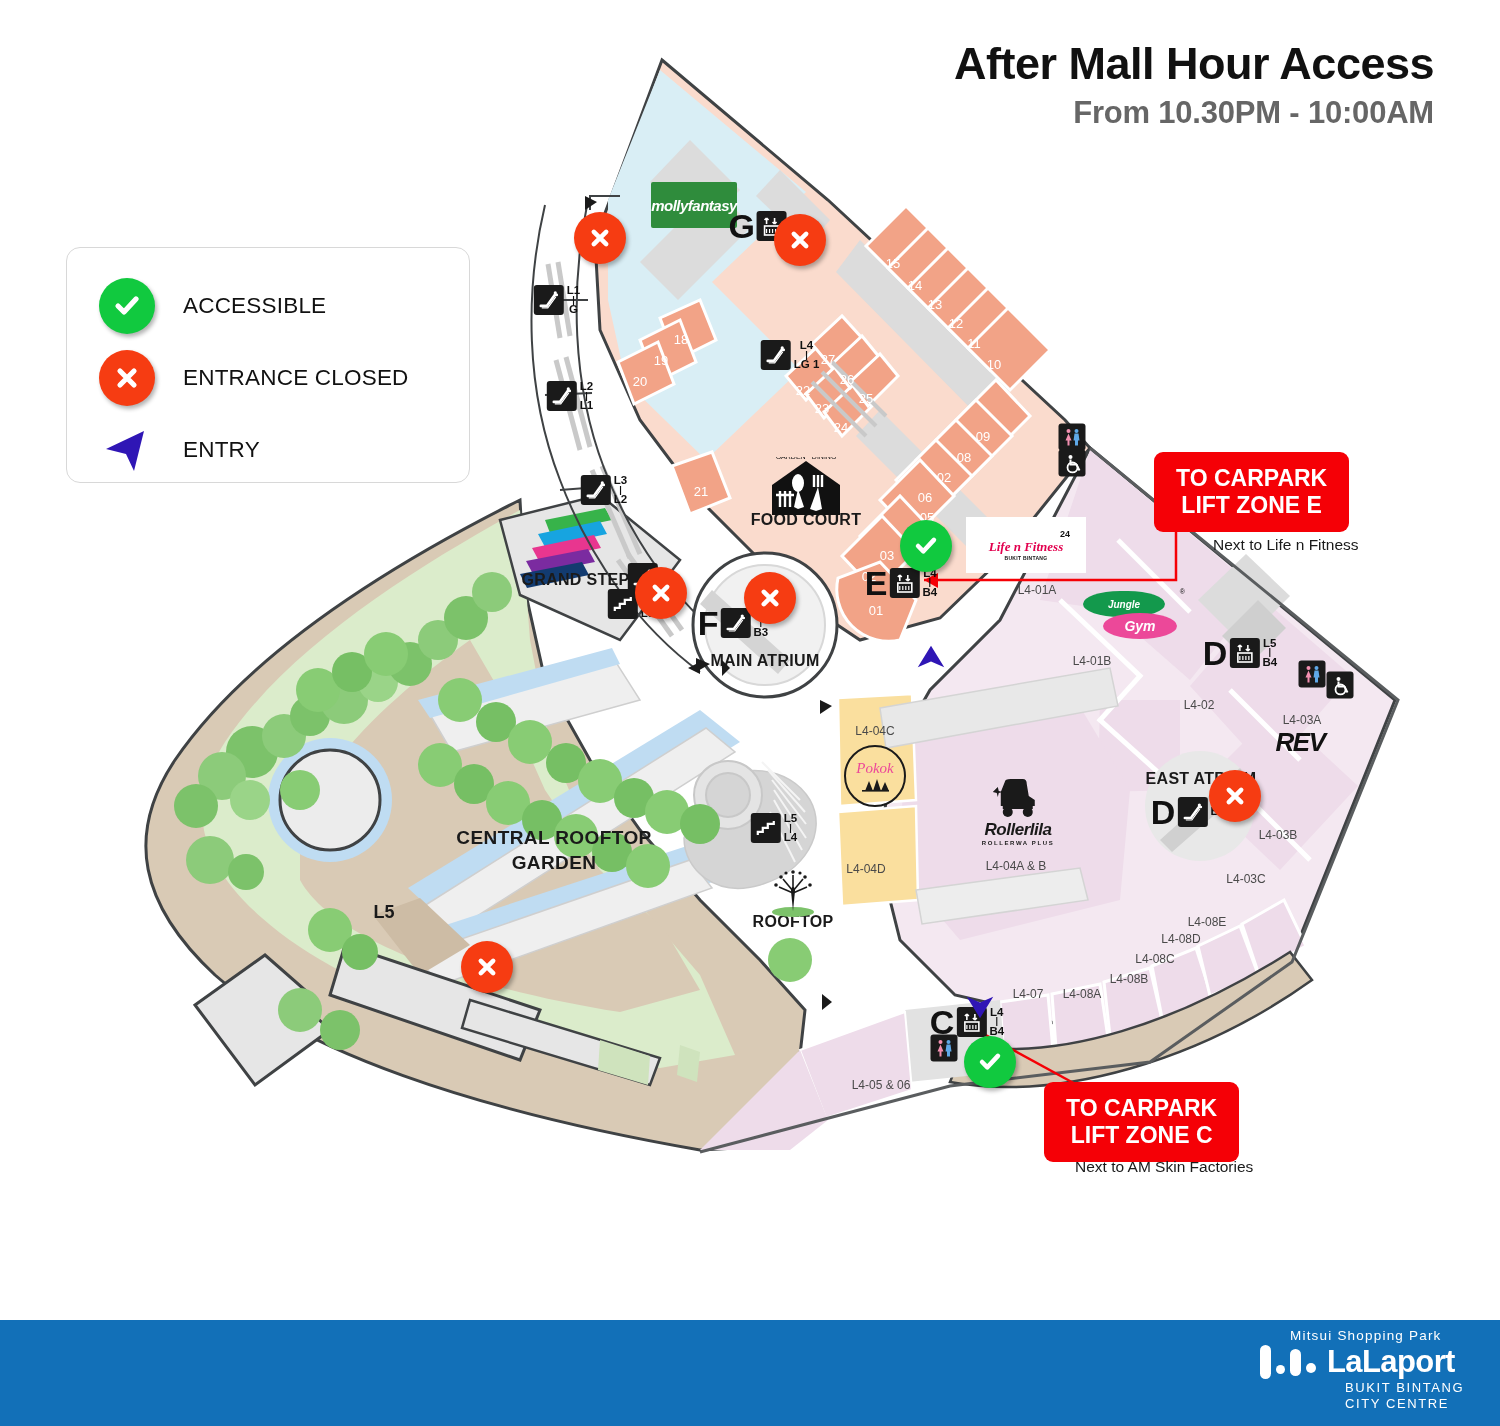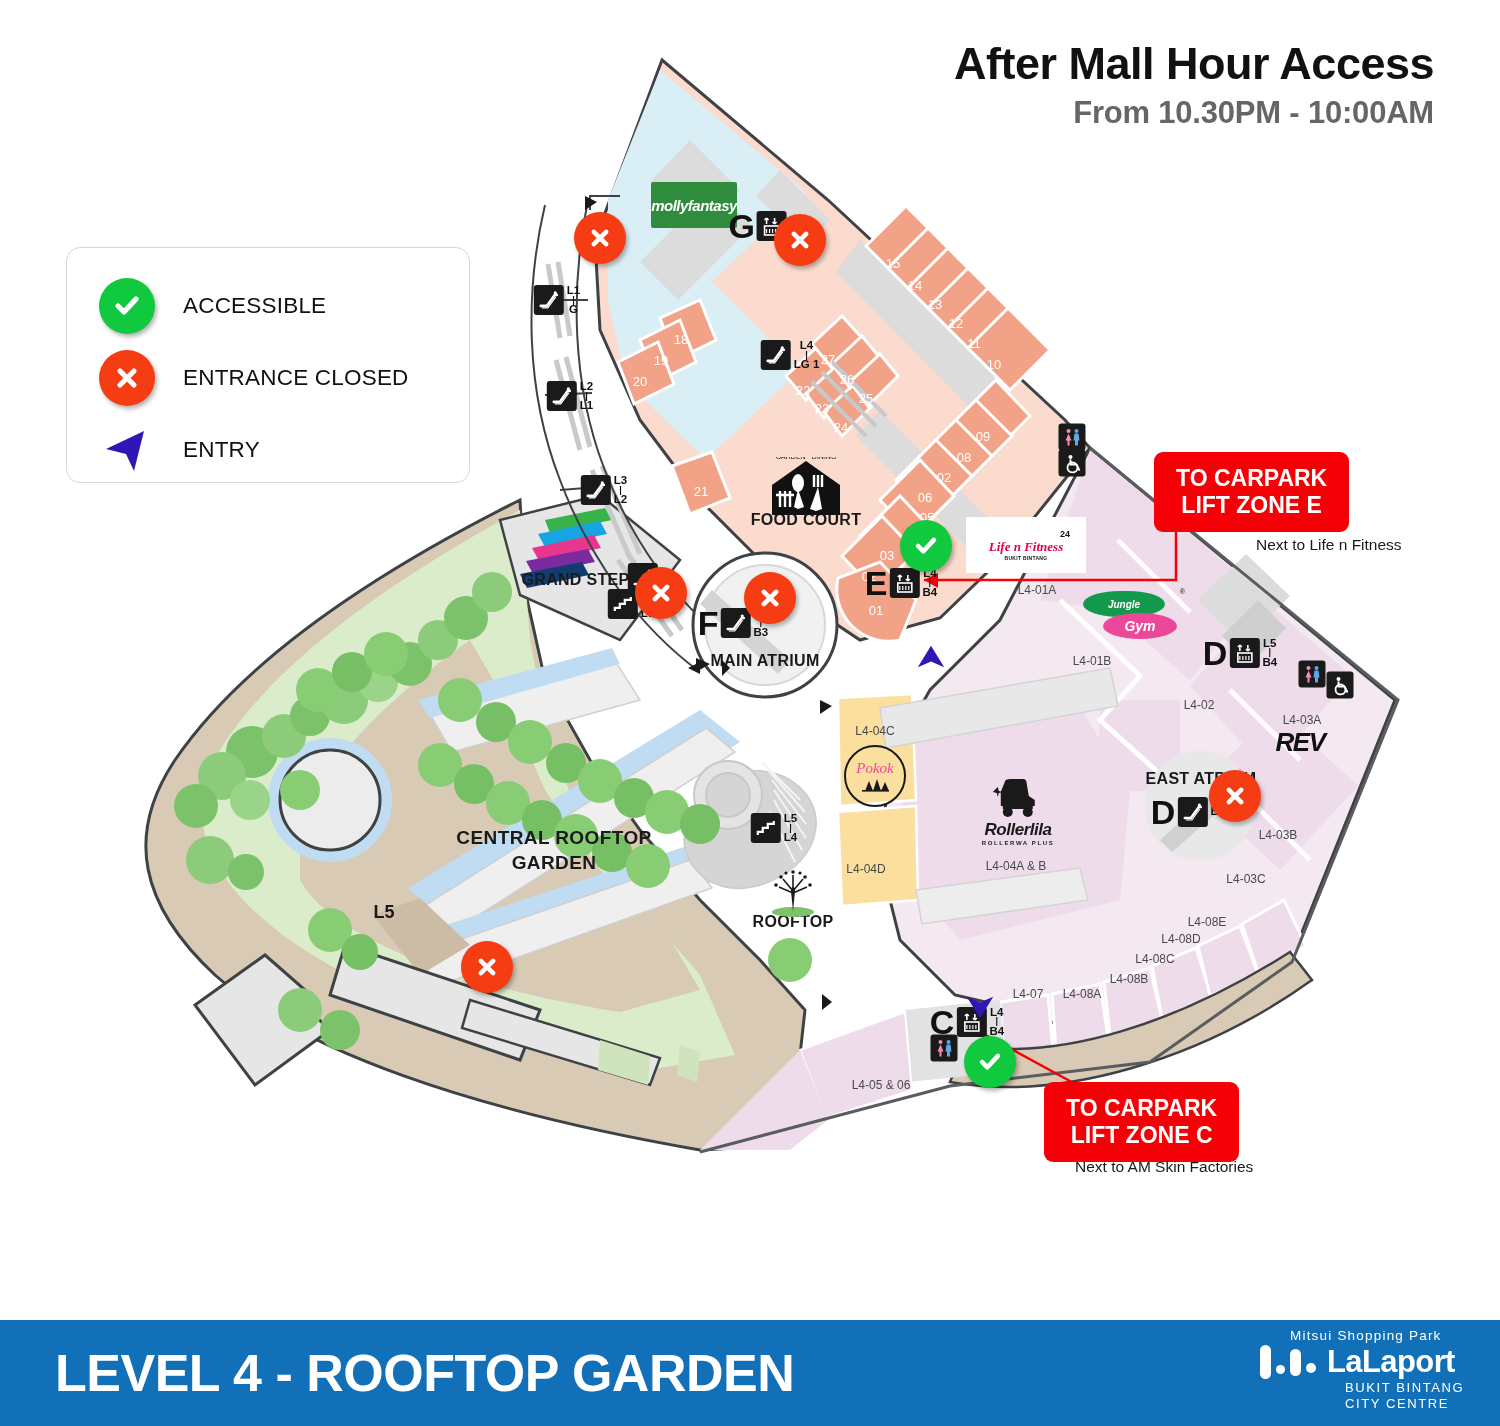--- a/index.html
+++ b/index.html
@@ -904,7 +904,7 @@
     <div>TO CARPARK</div>
     <div>LIFT ZONE E</div>
   </div>
-  <div class="callout-sub" style="left:1256px; top:536px;">Next to Life n Fitness</div>
+  <div class="callout-sub" style="left:1213px; top:536px;">Next to Life n Fitness</div>
 
   <div class="callout" style="left:1044px; top:1082px;">
     <div>TO CARPARK</div>

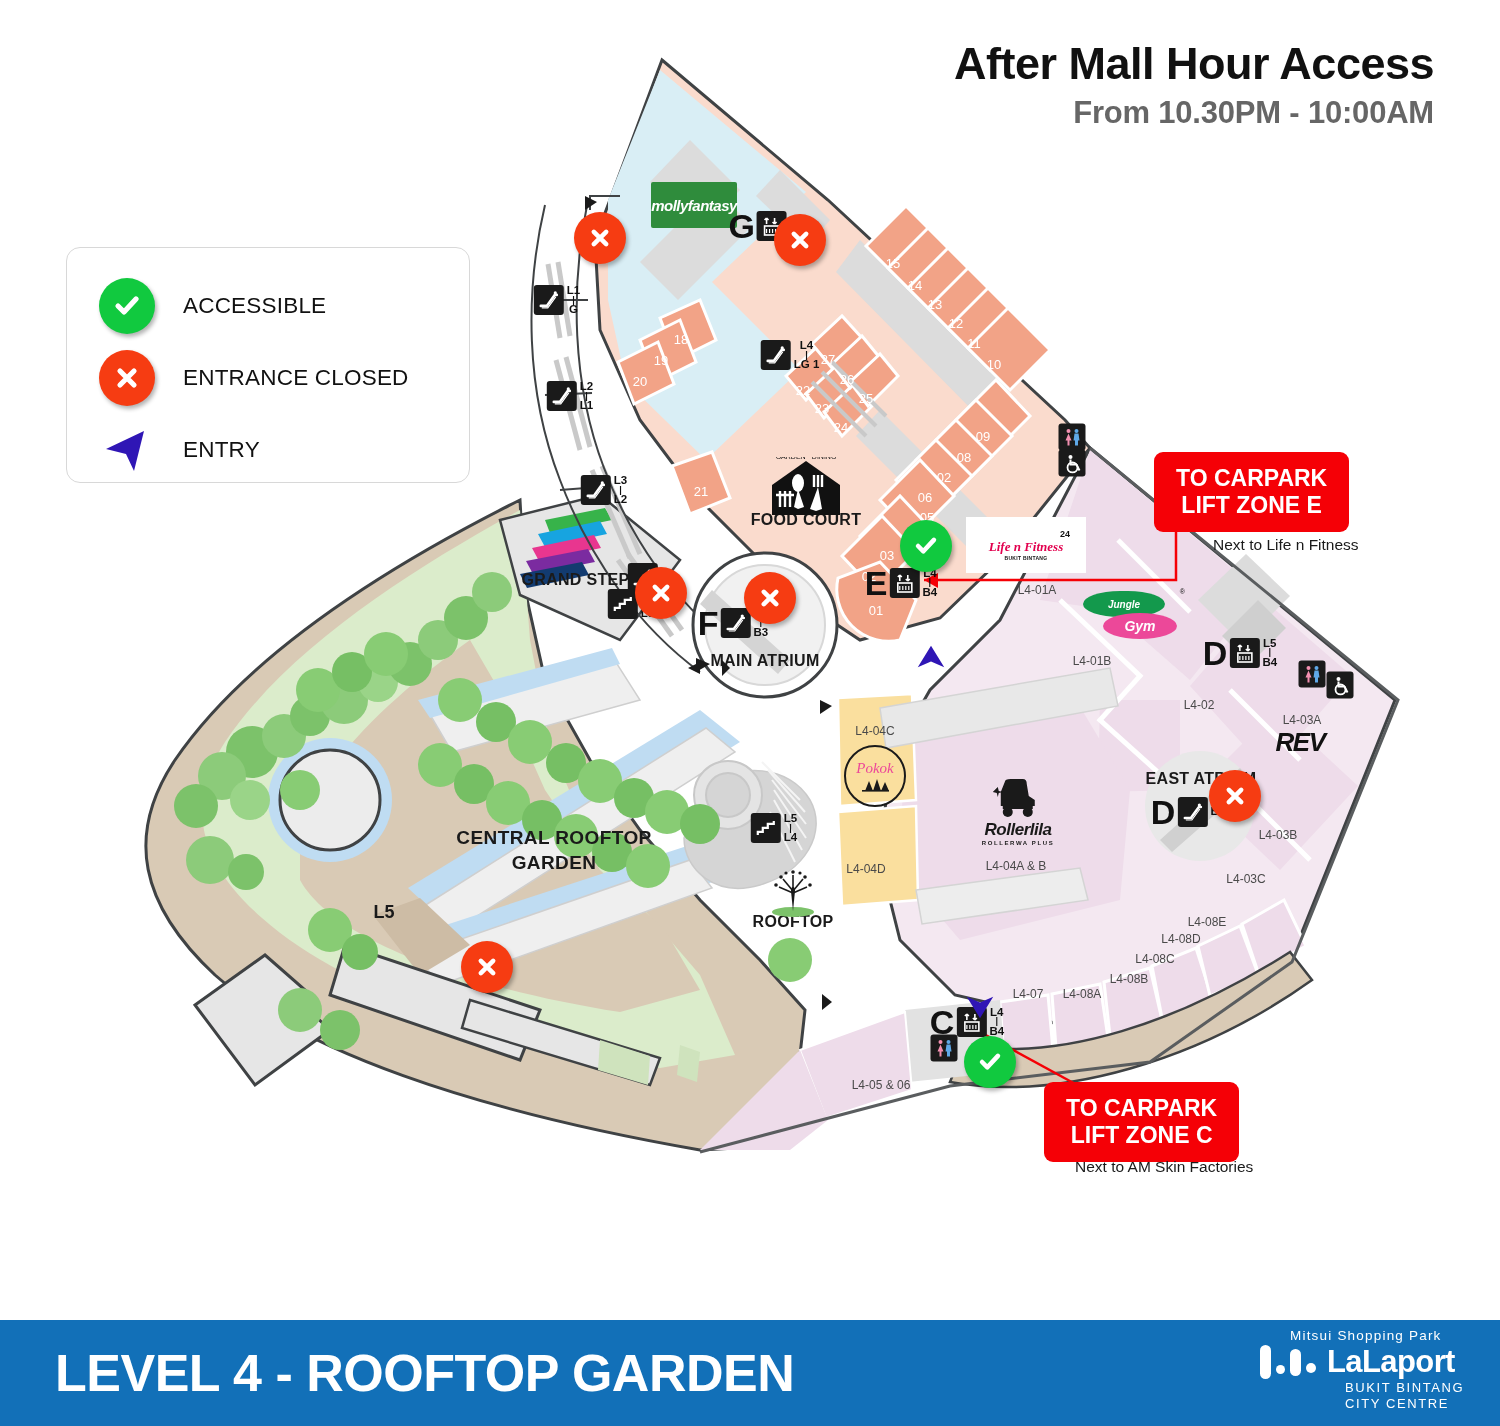--- a/index.html
+++ b/index.html
@@ -940,7 +940,6 @@
   </div>
 
   <div id="footer">
-    <div id="footer-title">LEVEL 4 - ROOFTOP GARDEN</div>
     <div id="brand">
       <div id="brand-top">Mitsui  Shopping  Park</div>
       <div id="brand-mid">

